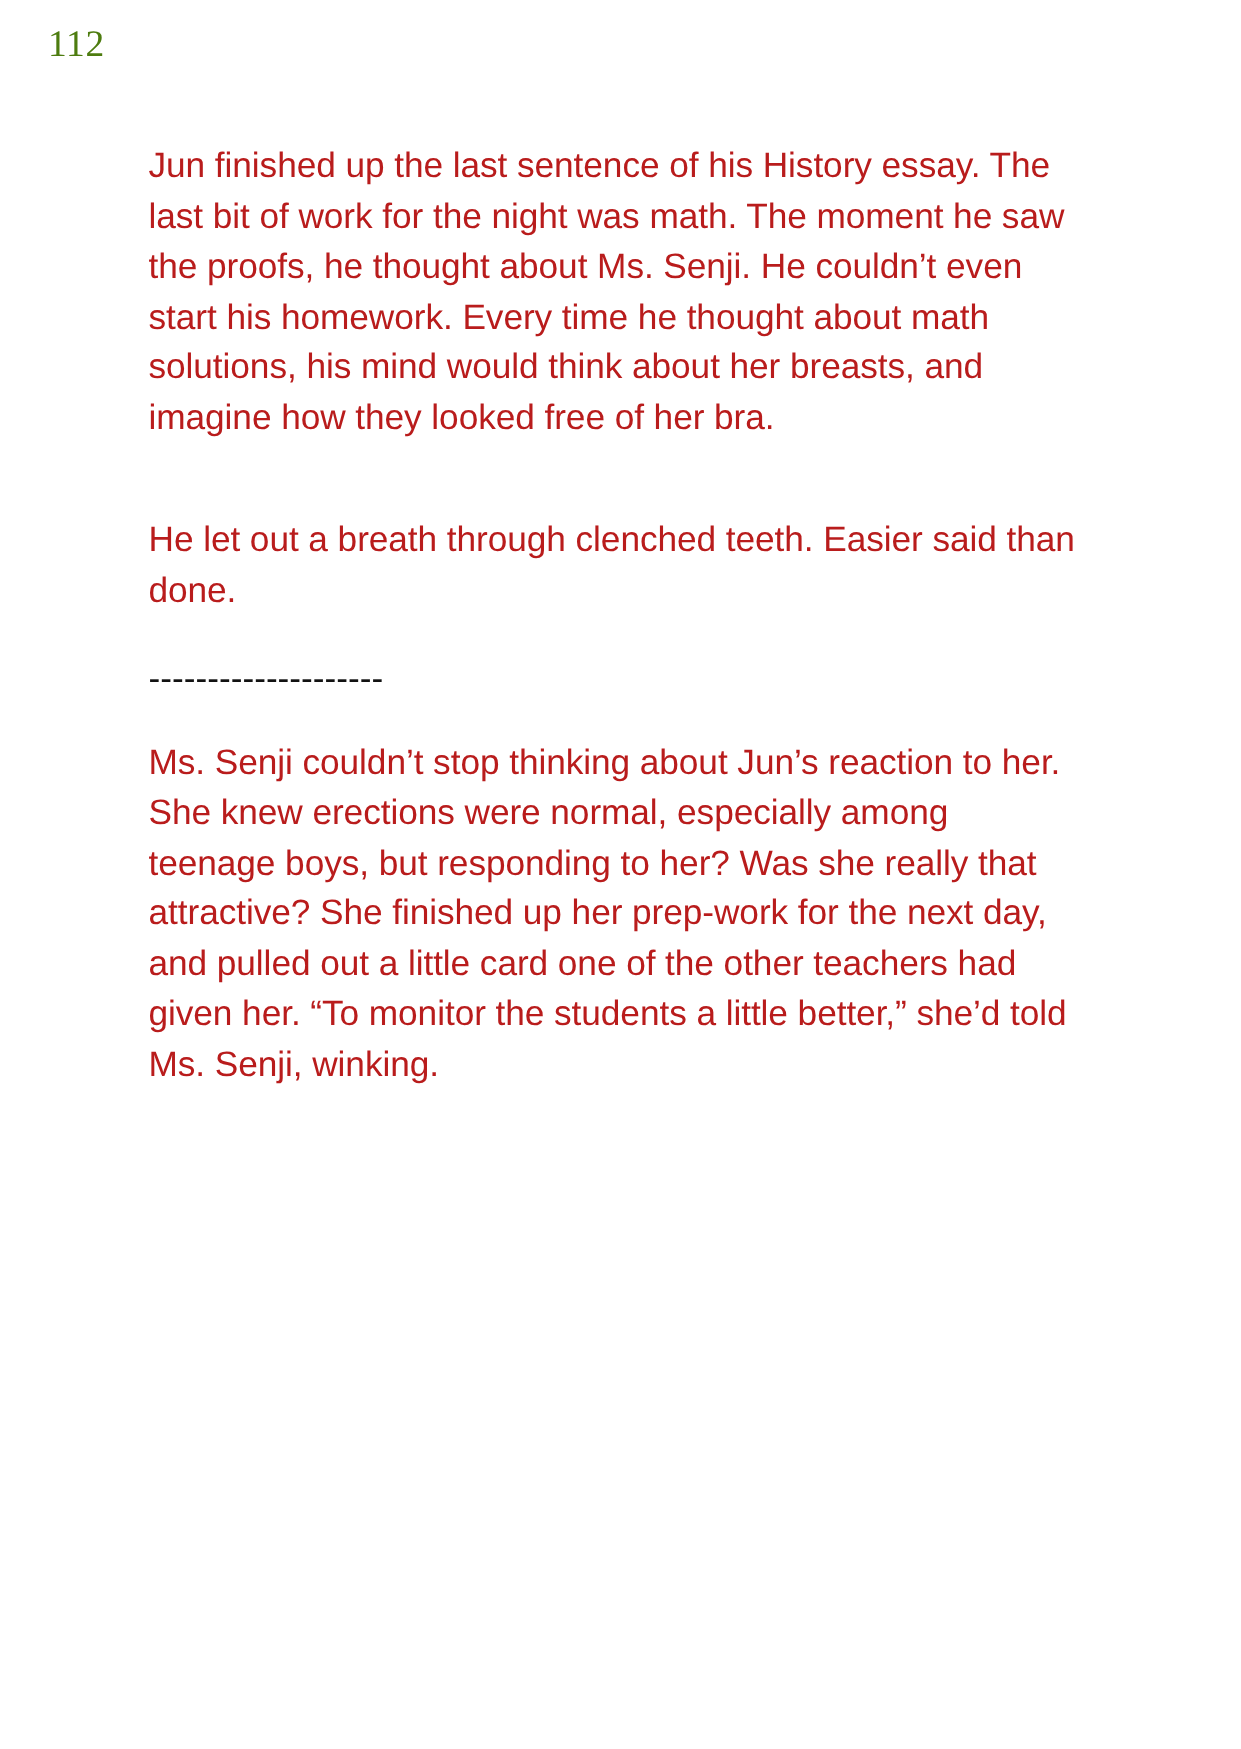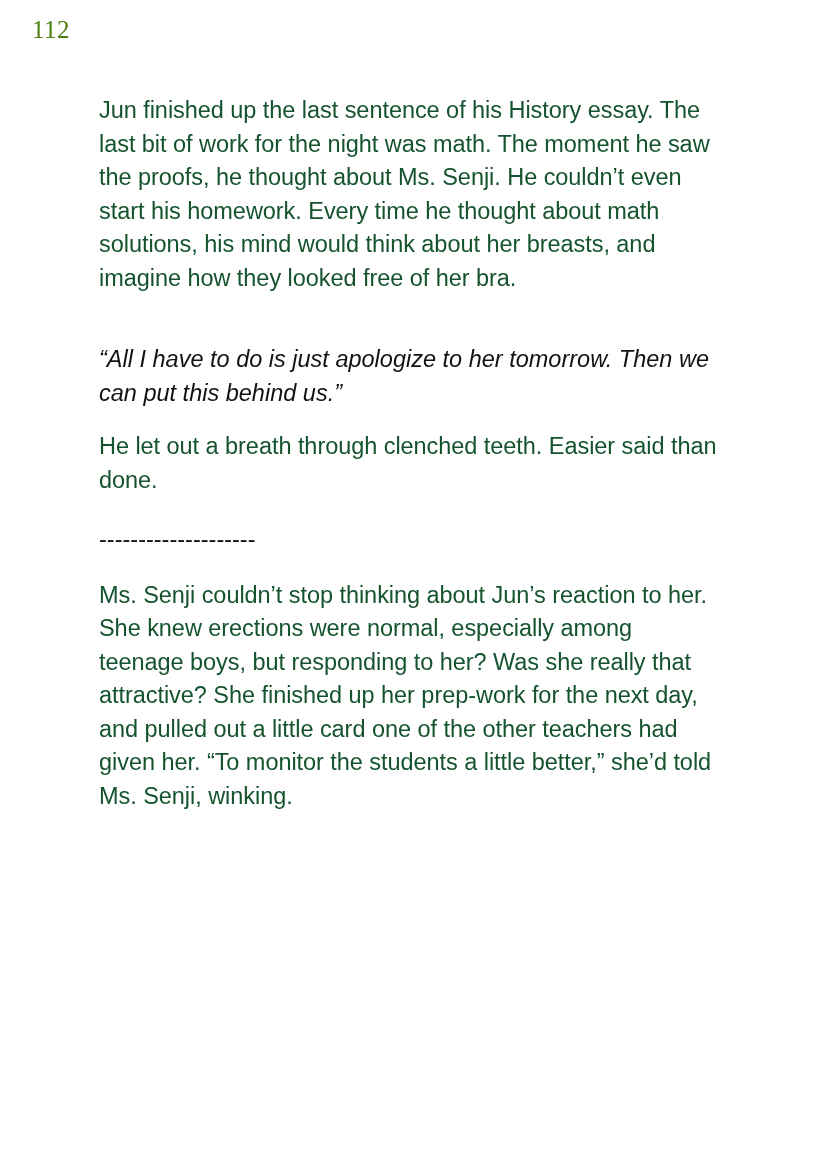--- a/index.html
+++ b/index.html
@@ -39,7 +39,7 @@
     margin: 0 0 26px 0;
     font-size: 23.5px;
     line-height: 33.5px;
-    color: #14532d;
+    color: #b91c1c;
     font-weight: 400;
     letter-spacing: -0.05px;
   }

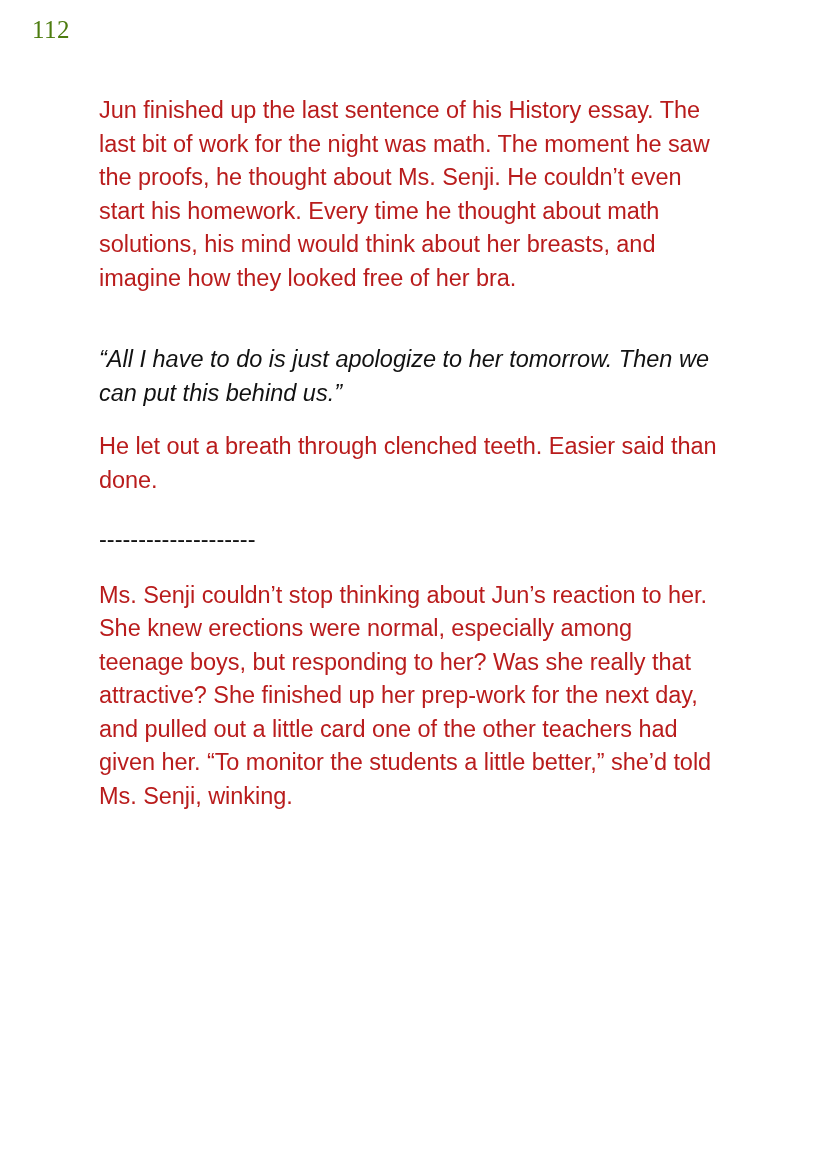--- a/index.html
+++ b/index.html
@@ -77,7 +77,6 @@
 
     <div class="spacer-lg"></div>
 
-    <p class="quote">“All I have to do is just apologize to her tomorrow. Then we can put this behind us.”</p>
 
     <p class="para">He let out a breath through clenched teeth. Easier said than done.</p>
 

